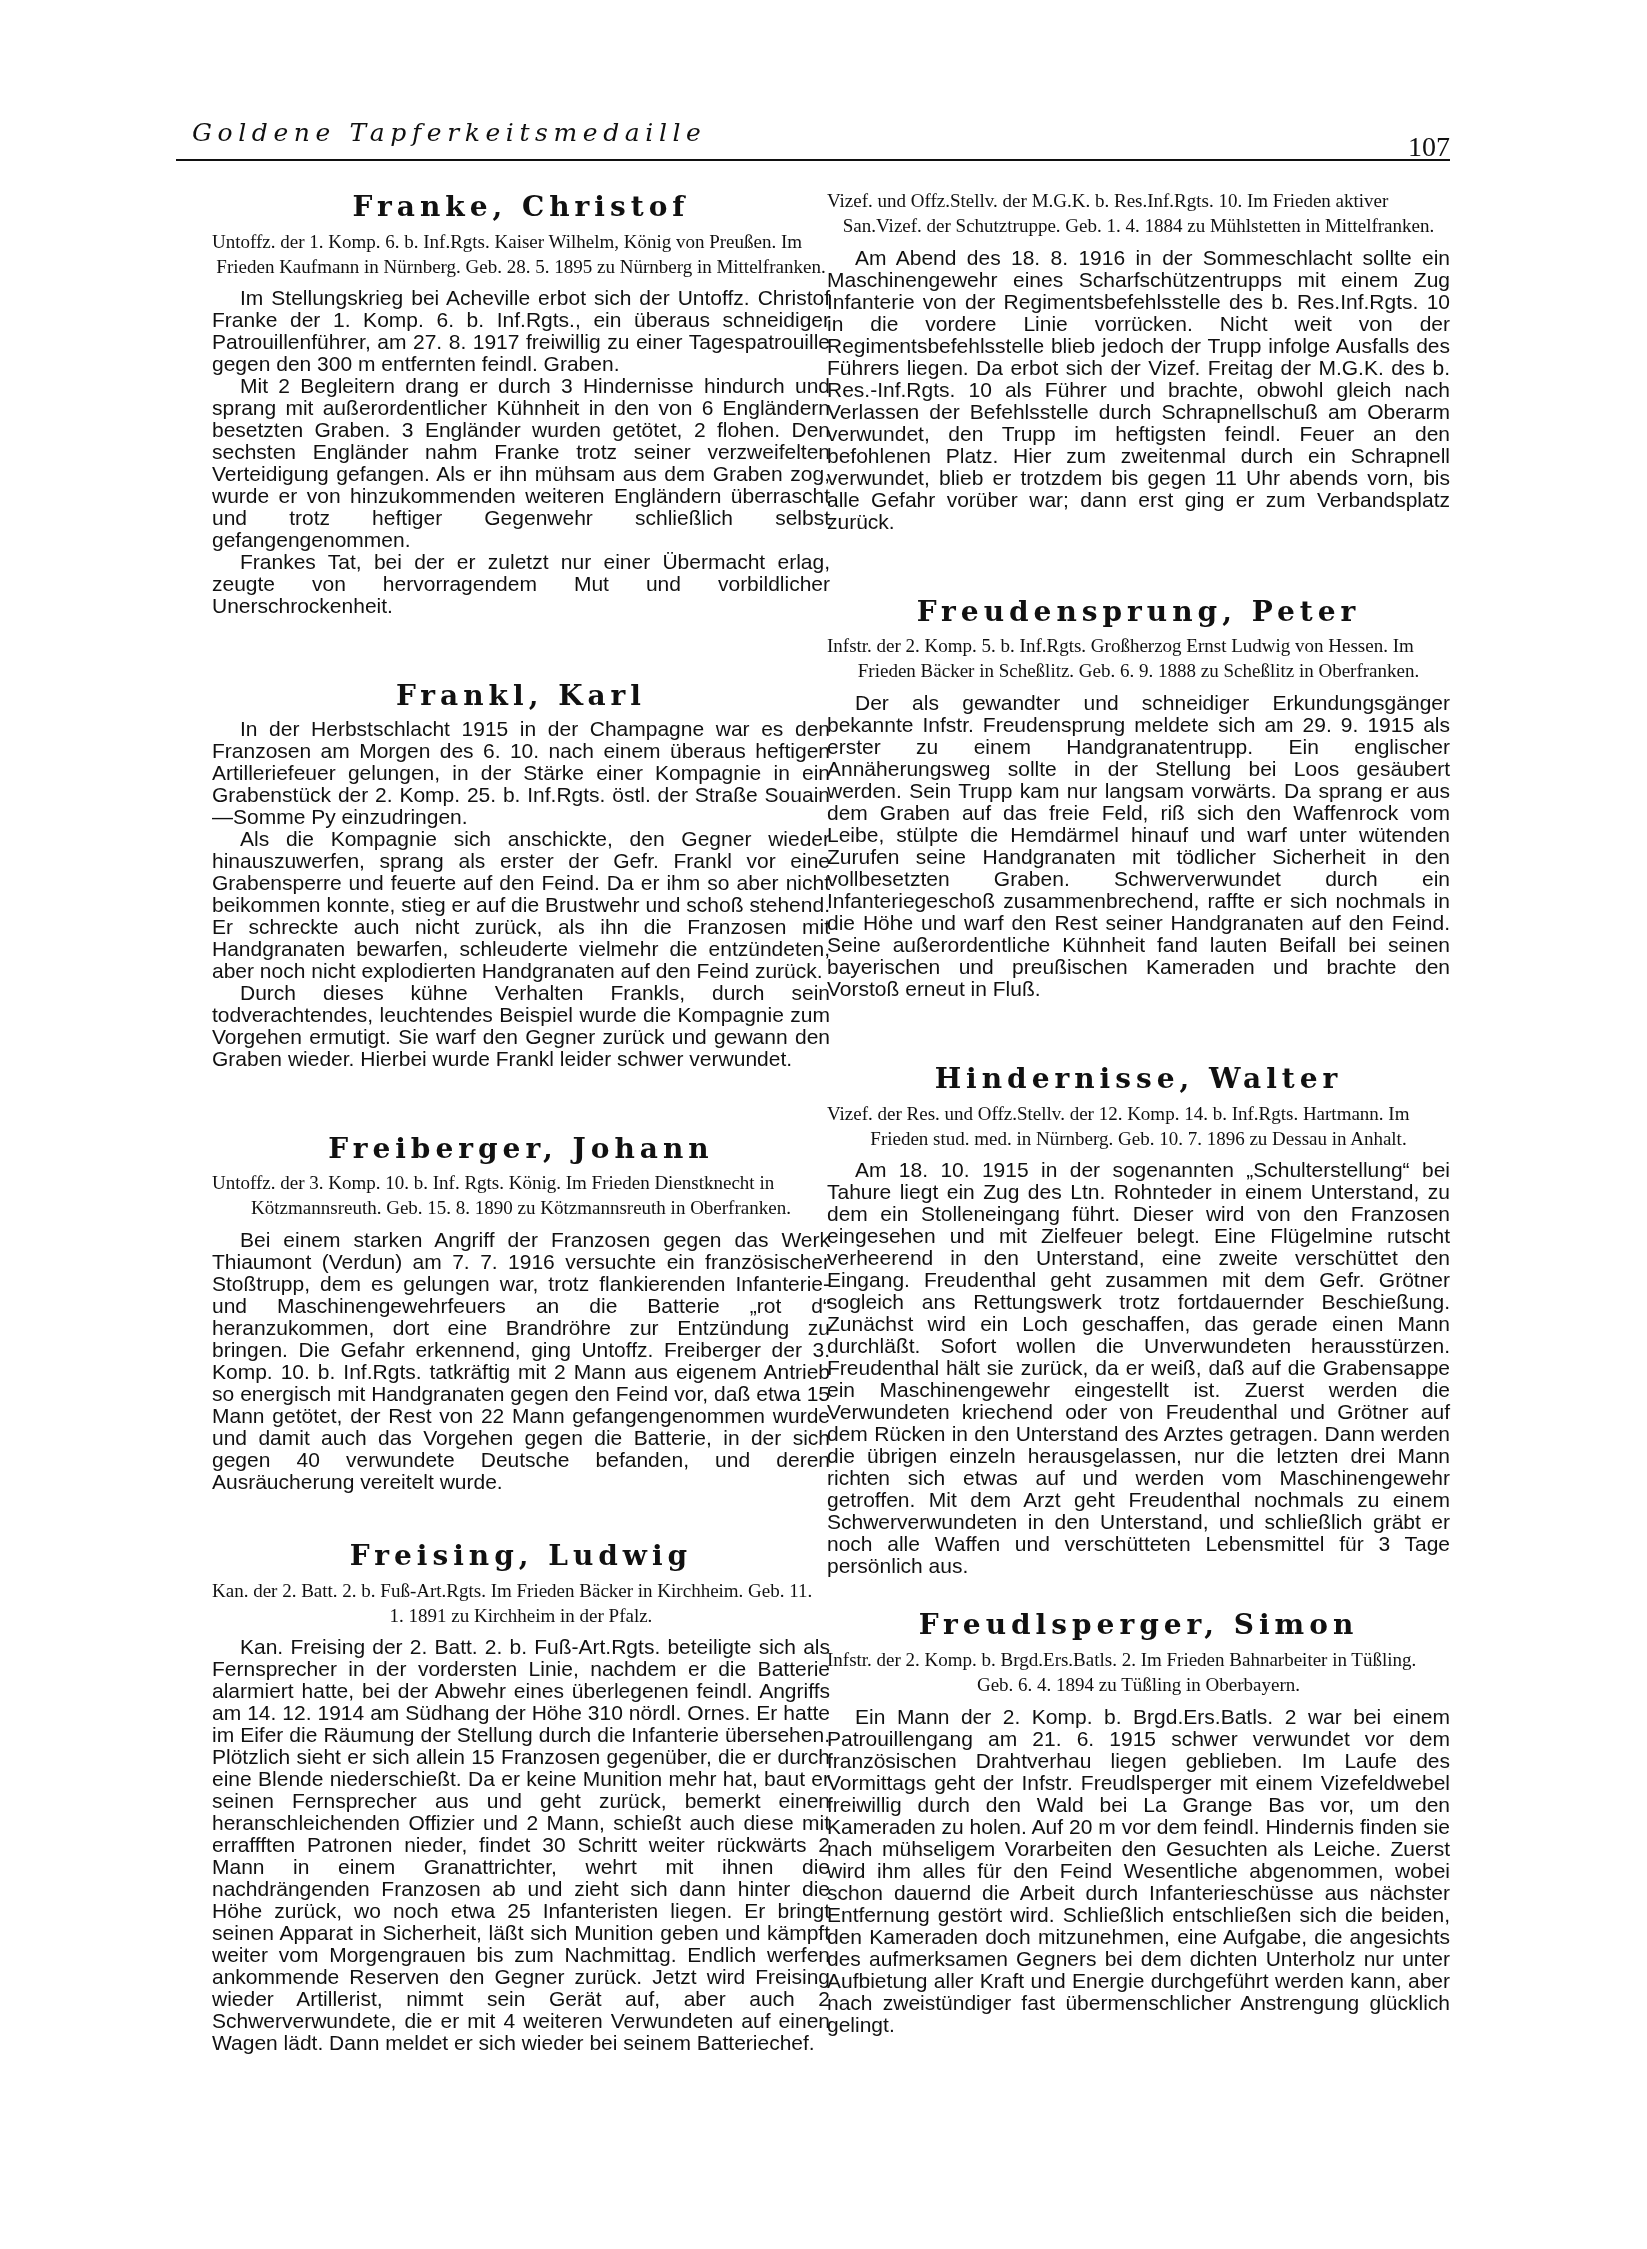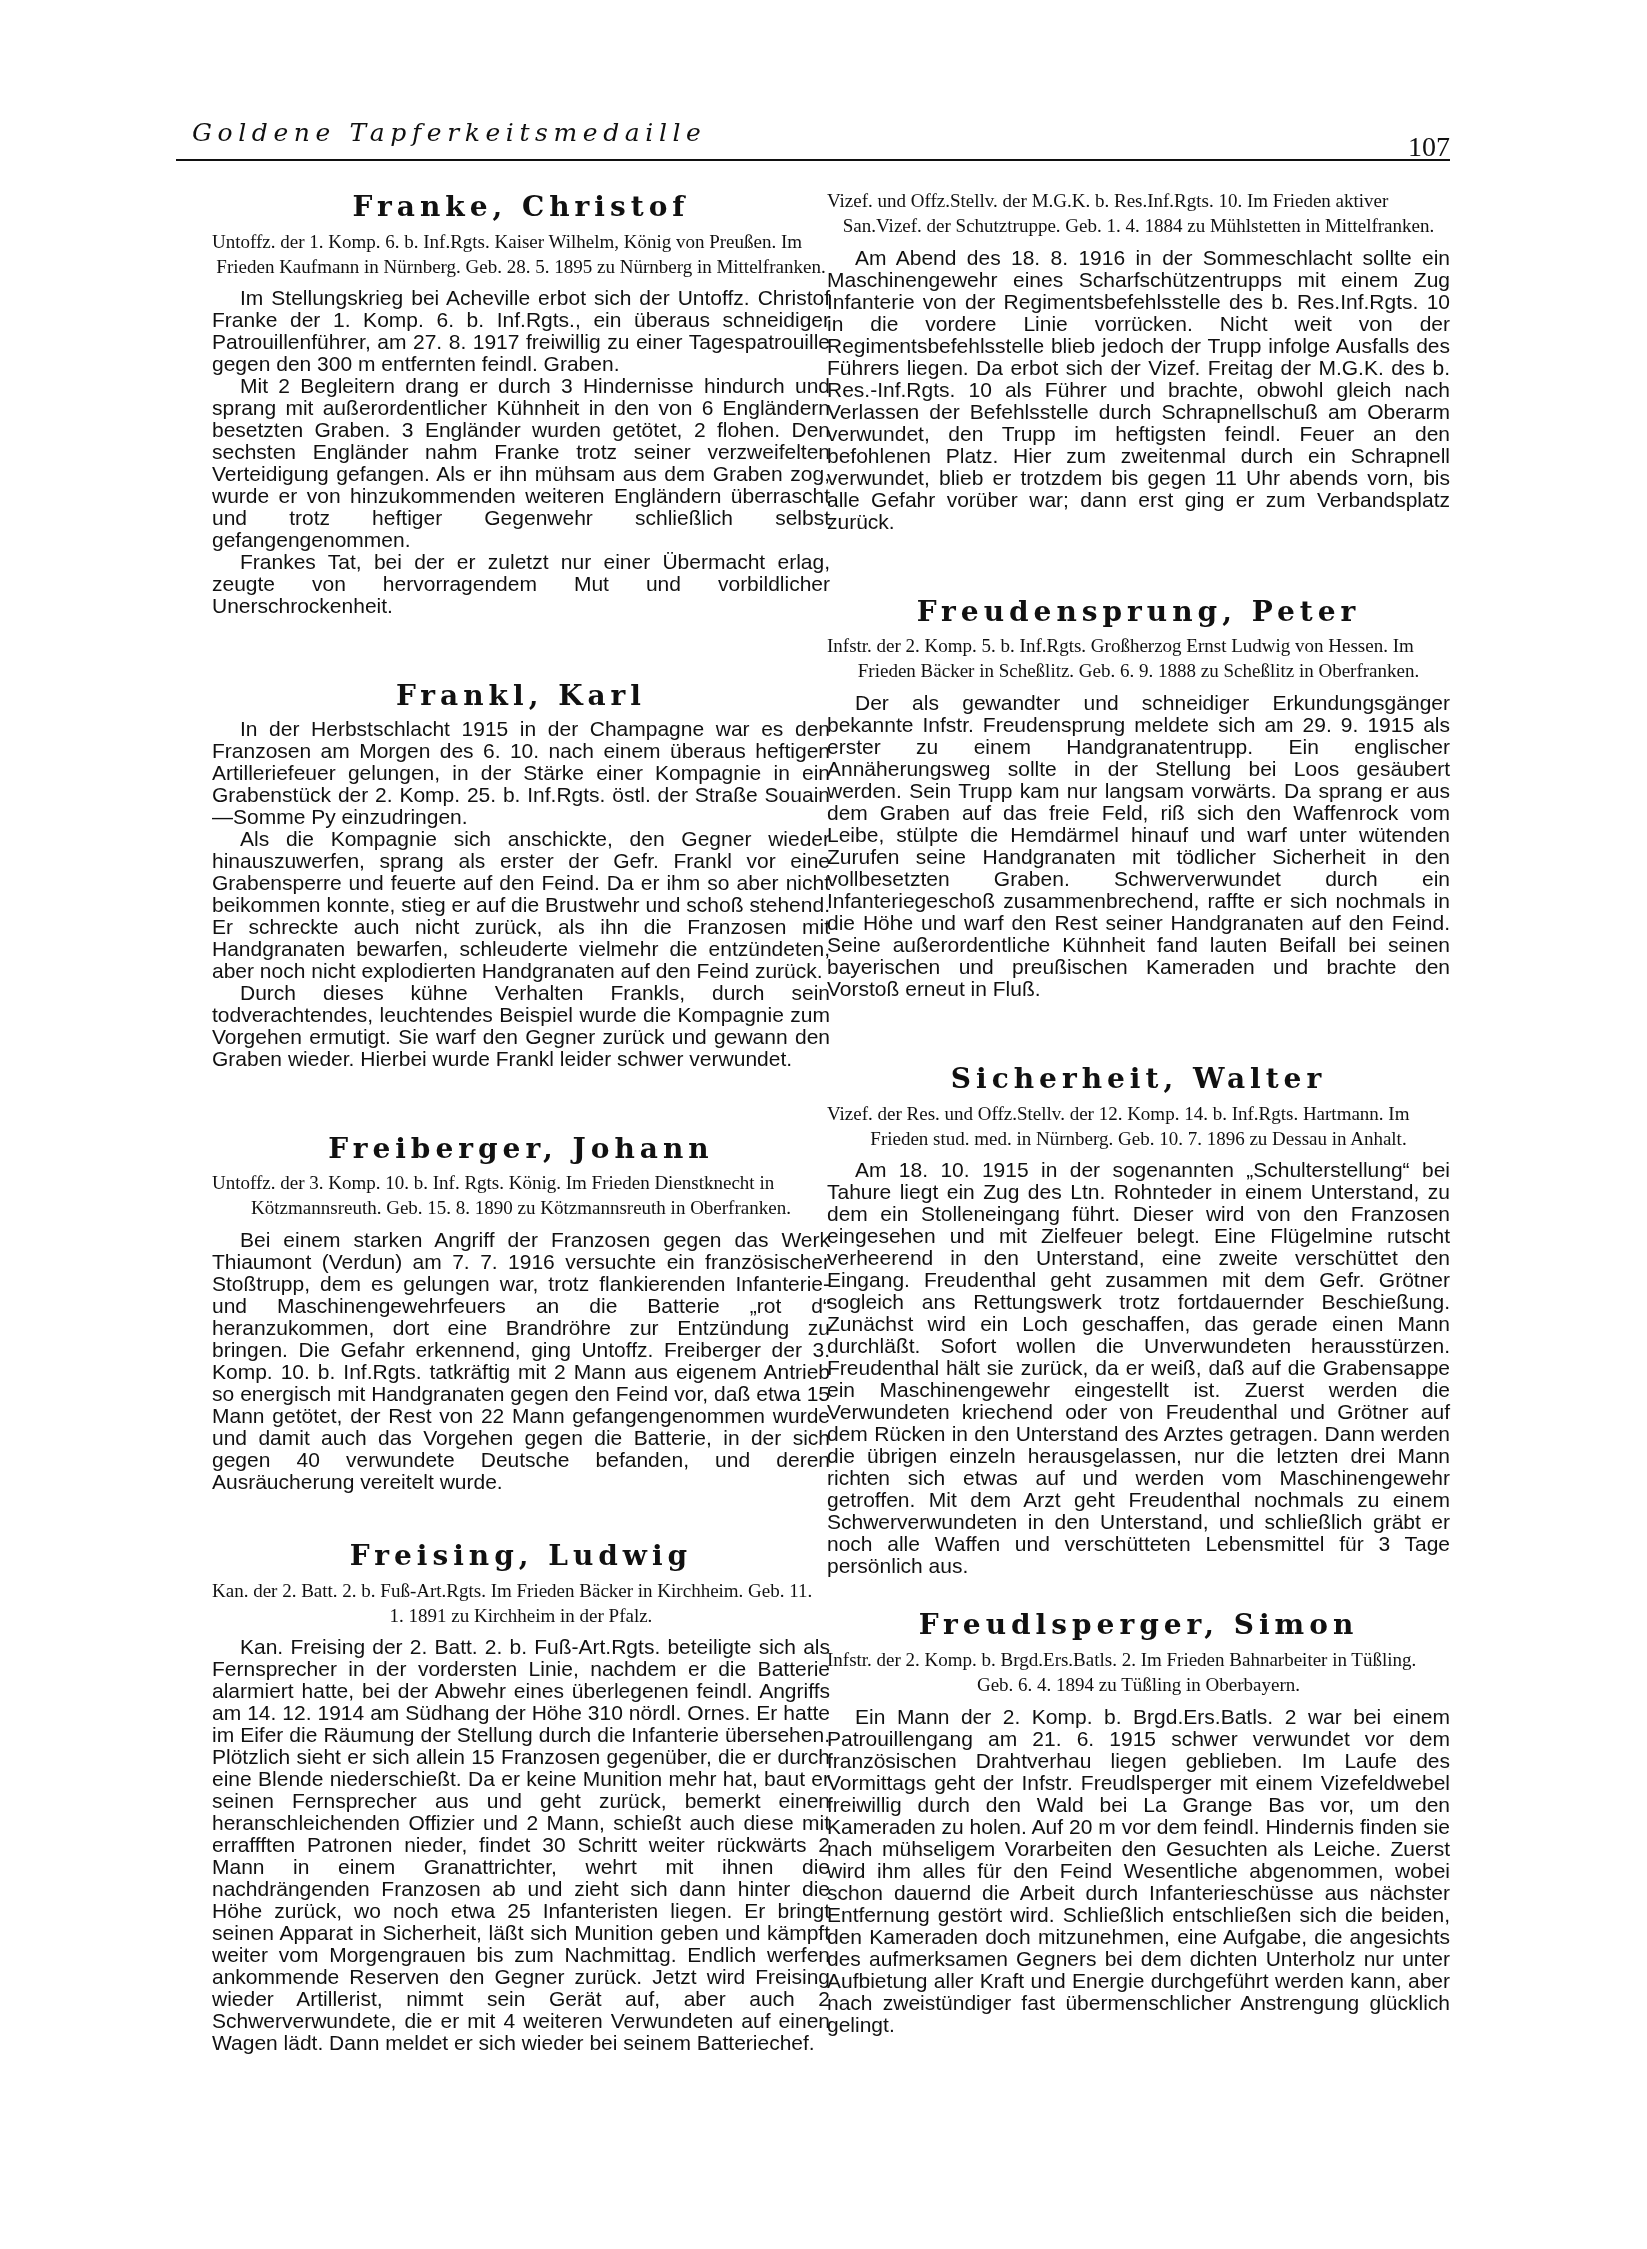--- a/index.html
+++ b/index.html
@@ -96,7 +96,7 @@
   <div class="gap-lg"></div>
 
   <section class="entry">
-    <h2 class="entry-name">Sicherheit, Walter</h2>
+    <h2 class="entry-name">Hindernisse, Walter</h2>
     <div class="entry-info">Vizef. der Res. und Offz.Stellv. der 12. Komp. 14. b. Inf.Rgts. Hartmann. Im Frieden stud. med. in Nürnberg. Geb. 10. 7. 1896 zu Dessau in Anhalt.</div>
     <div class="entry-body">
       <p>Am 18. 10. 1915 in der sogenannten „Schulterstellung“ bei Tahure liegt ein Zug des Ltn. Rohnteder in einem Unterstand, zu dem ein Stolleneingang führt. Dieser wird von den Franzosen eingesehen und mit Zielfeuer belegt. Eine Flügelmine rutscht verheerend in den Unterstand, eine zweite verschüttet den Eingang. Freudenthal geht zusammen mit dem Gefr. Grötner sogleich ans Rettungswerk trotz fortdauernder Beschießung. Zunächst wird ein Loch geschaffen, das gerade einen Mann durchläßt. Sofort wollen die Unverwundeten herausstürzen. Freudenthal hält sie zurück, da er weiß, daß auf die Grabensappe ein Maschinengewehr eingestellt ist. Zuerst werden die Verwundeten kriechend oder von Freudenthal und Grötner auf dem Rücken in den Unterstand des Arztes getragen. Dann werden die übrigen einzeln herausgelassen, nur die letzten drei Mann richten sich etwas auf und werden vom Maschinengewehr getroffen. Mit dem Arzt geht Freudenthal nochmals zu einem Schwerverwundeten in den Unterstand, und schließlich gräbt er noch alle Waffen und verschütteten Lebensmittel für 3 Tage persönlich aus.</p>

